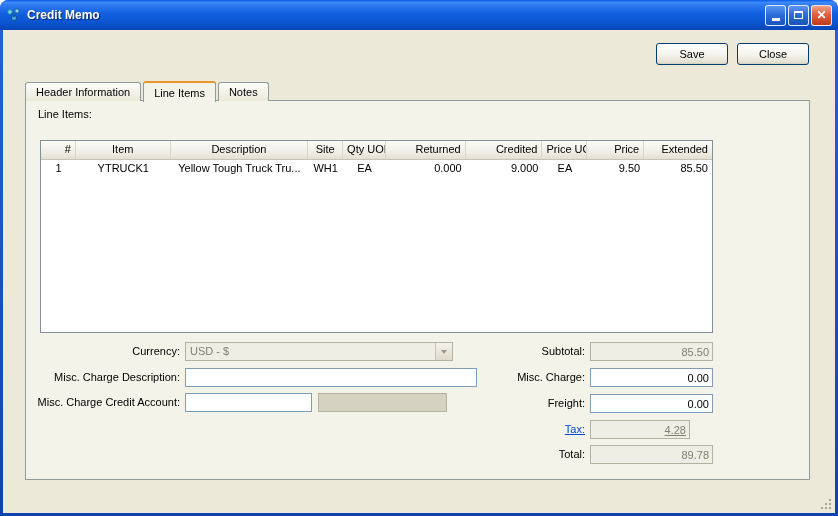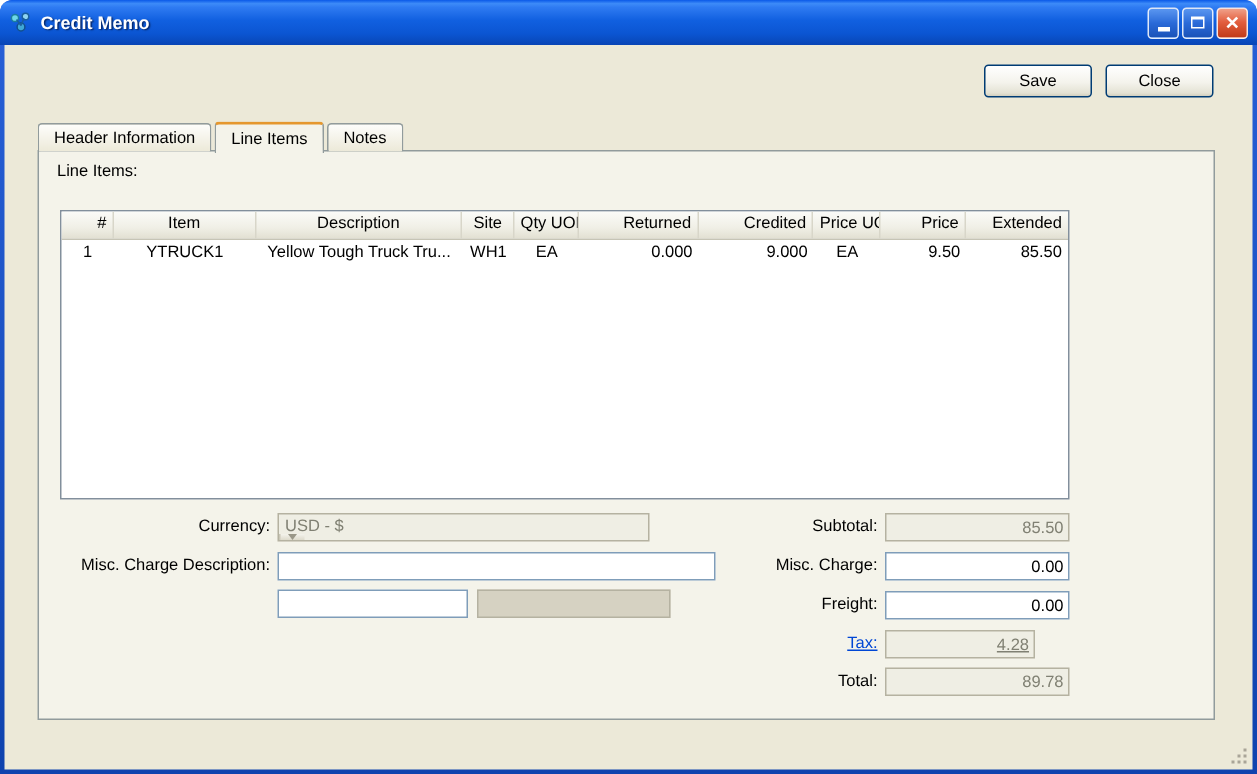--- a/index.html
+++ b/index.html
@@ -103,8 +103,8 @@
   .graybox { position:absolute; height:19px; background:#d6d2c2; border:1px solid #b5b2a1; z-index:5; }
 
   .combo {
-    position:absolute; left:182px; top:312px; width:248px; height:19px;
-    border:1px solid #b5b2a1; background:#efeee4; display:flex; z-index:5;flex-direction:column;
+    position:absolute; left:182px; top:312px; width:268px; height:19px;
+    border:1px solid #b5b2a1; background:#efeee4; display:flex; z-index:5;
   }
   .combo .val { flex:1; padding:2px 4px 0 4px; color:#808073; overflow:hidden; white-space:nowrap; }
   .combo .arrow-box {

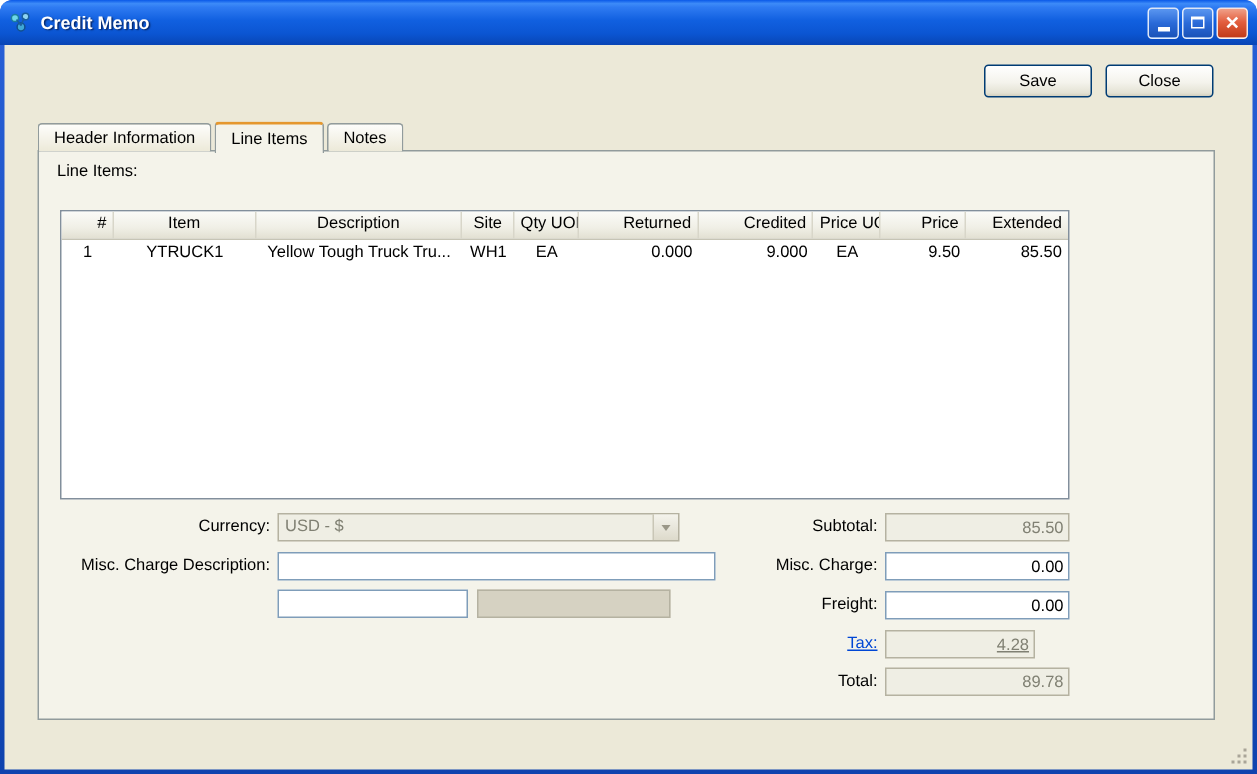--- a/index.html
+++ b/index.html
@@ -203,6 +203,7 @@
     <div class="f-label" style="top:341px;">Misc. Charge Description:</div>
     <input class="txt" style="left: 182px; top: 338px; width: 292px;" type="text" value="">
 
+    <div class="f-label" style="top:366px;">Misc. Charge Credit Account:</div>
     <input class="txt" style="left: 182px; top: 363px; width: 127px;" type="text" value="">
     <div class="graybox" style="left:315px; top:363px; width:129px;"></div>
     <button class="xp-btn browse-btn">...</button>

